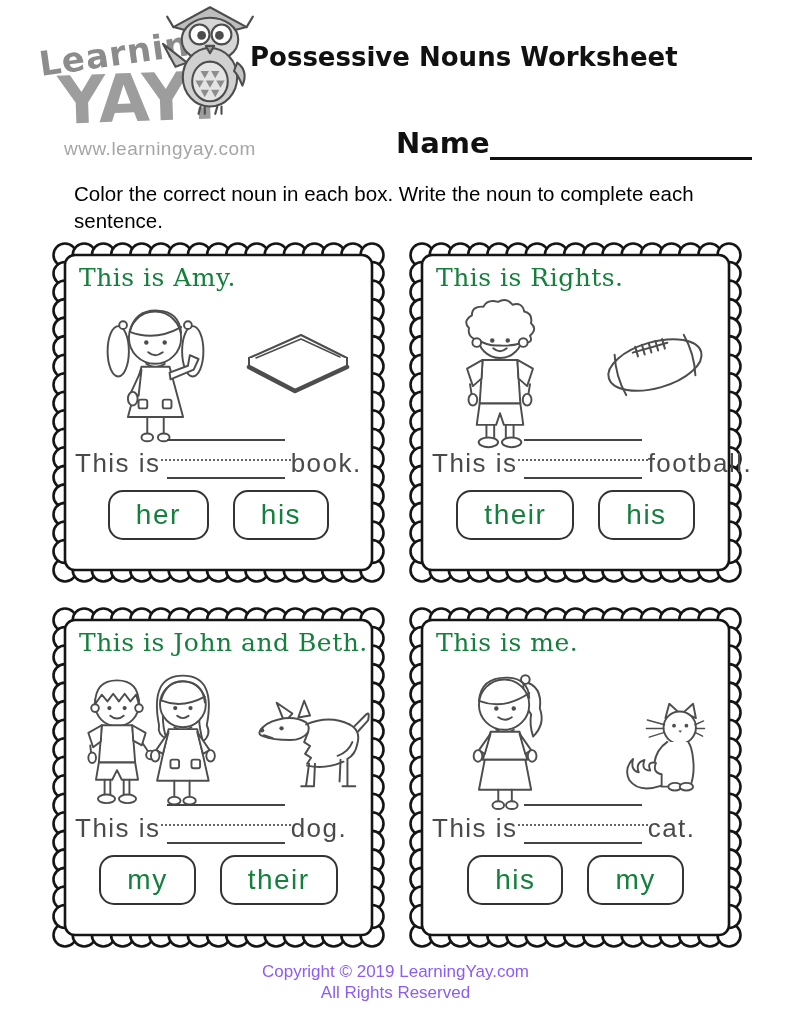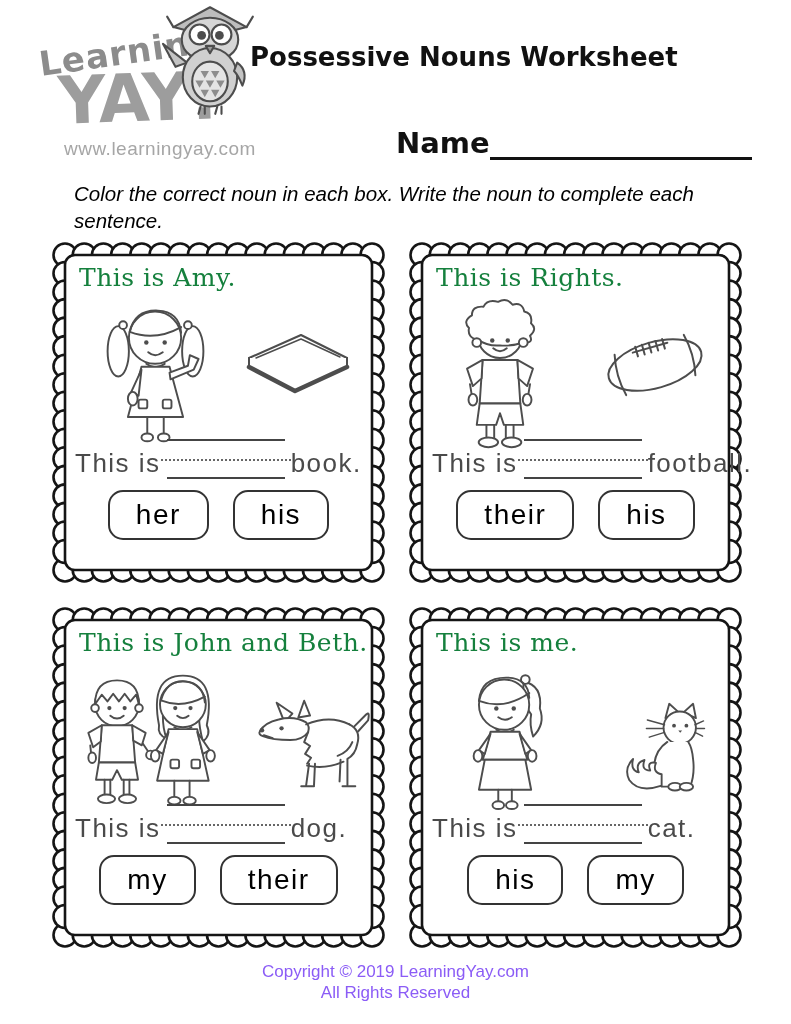--- a/index.html
+++ b/index.html
@@ -21,7 +21,7 @@
     font-weight:bold;font-size:29px;color:#111;margin-left:16px;}
   .name-line{display:inline-block;width:262px;border-bottom:3px solid #111;height:30px;vertical-align:bottom;}
   .instructions{position:absolute;left:74px;top:180px;width:660px;font-size:20.5px;
-    line-height:1.32;color:#000;font-style:italic;}
+    line-height:1.32;color:#000;}
 
   
   .card{position:absolute;width:337px;height:345px;}

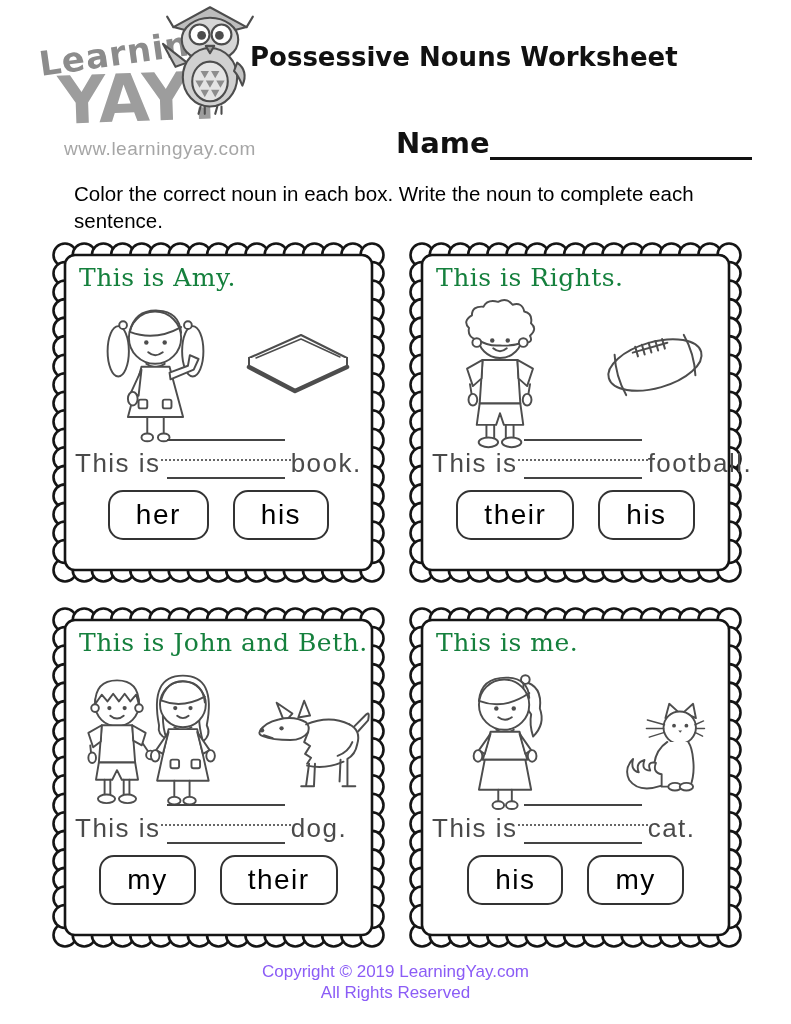--- a/index.html
+++ b/index.html
@@ -44,7 +44,7 @@
   .blank::after{content:"";position:absolute;left:-6px;right:-6px;top:50%;border-top:2px dotted #666;}
   .choices{position:absolute;left:0;right:0;top:235px;display:flex;justify-content:center;gap:24px;}
   .choice{border:2.5px solid #333;border-radius:15px;background:#fff;padding:7px 26px;
-    min-width:38px;text-align:center;font-size:28px;color:#000000;letter-spacing:1.5px;
+    min-width:38px;text-align:center;font-size:28px;color:#15803d;letter-spacing:1.5px;
     font-family:"Liberation Sans",sans-serif;}
 
   

